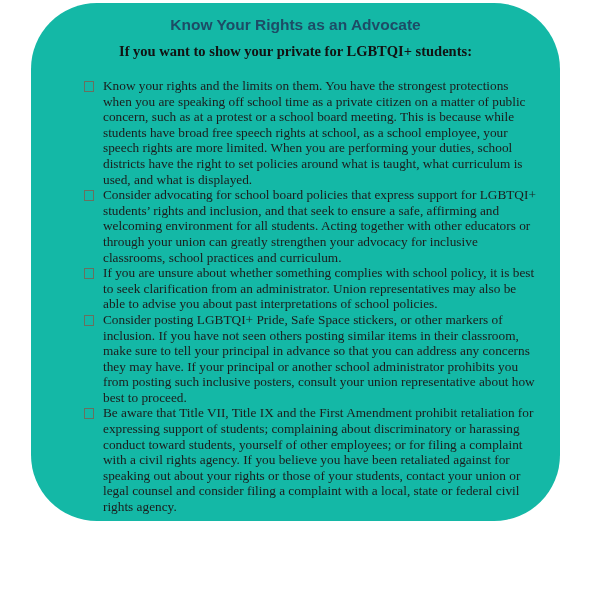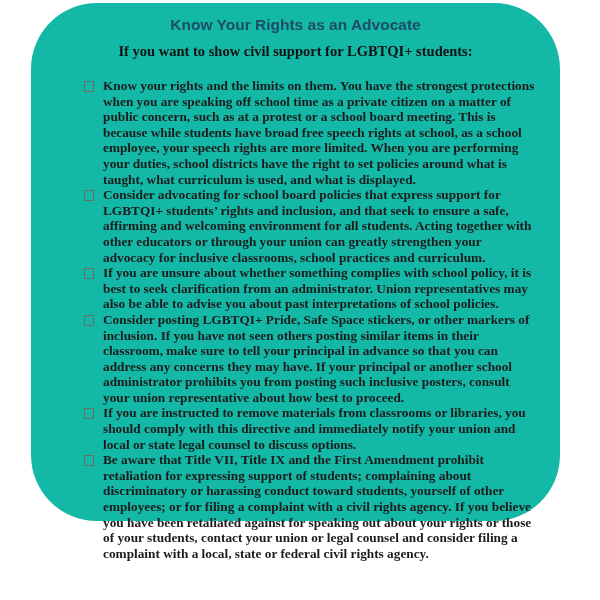--- a/index.html
+++ b/index.html
@@ -83,7 +83,7 @@
 
     <h1 class="card-title">Know Your Rights as an Advocate</h1>
 
-    <h2 class="card-subtitle">If you want to show civil support for LGBTQI+ students:</h2>
+    <h2 class="card-subtitle">If you want to show your private for LGBTQI+ students:</h2>
 
     <ul class="tips-list">
       <li class="tip-item">

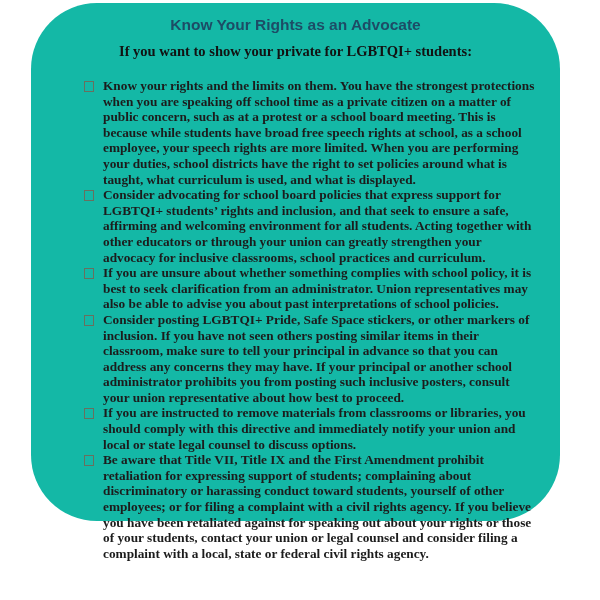--- a/index.html
+++ b/index.html
@@ -50,7 +50,6 @@
     margin: 18px 0 0 0;
     padding: 0 23px 0 53px;
     list-style: none;
-    font-weight: bold;
   }
   .tip-item {
     display: flex;

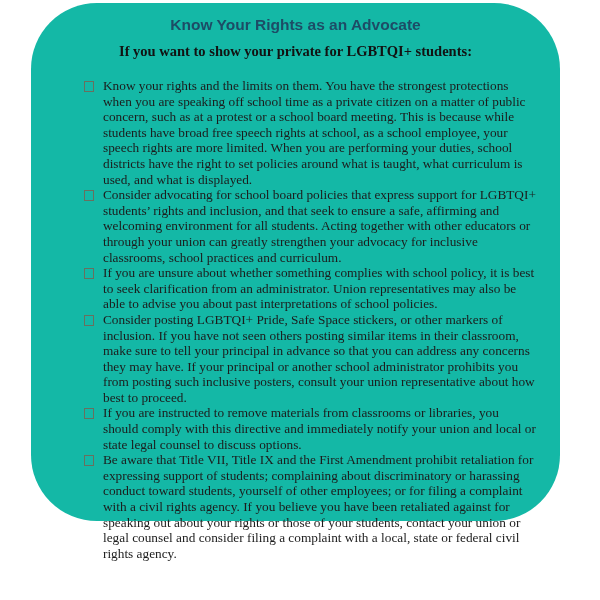--- a/index.html
+++ b/index.html
@@ -103,10 +103,6 @@
       </li>
       <li class="tip-item">
         <span class="checkbox-square"></span>
-        <span class="tip-text">If you are instructed to remove materials from classrooms or libraries, you should comply with this directive and immediately notify your union and local or state legal counsel to discuss options.</span>
-      </li>
-      <li class="tip-item">
-        <span class="checkbox-square"></span>
         <span class="tip-text">Be aware that Title VII, Title IX and the First Amendment prohibit retaliation for expressing support of students; complaining about discriminatory or harassing conduct toward students, yourself of other employees; or for filing a complaint with a civil rights agency. If you believe you have been retaliated against for speaking out about your rights or those of your students, contact your union or legal counsel and consider filing a complaint with a local, state or federal civil rights agency.</span>
       </li>
     </ul>

